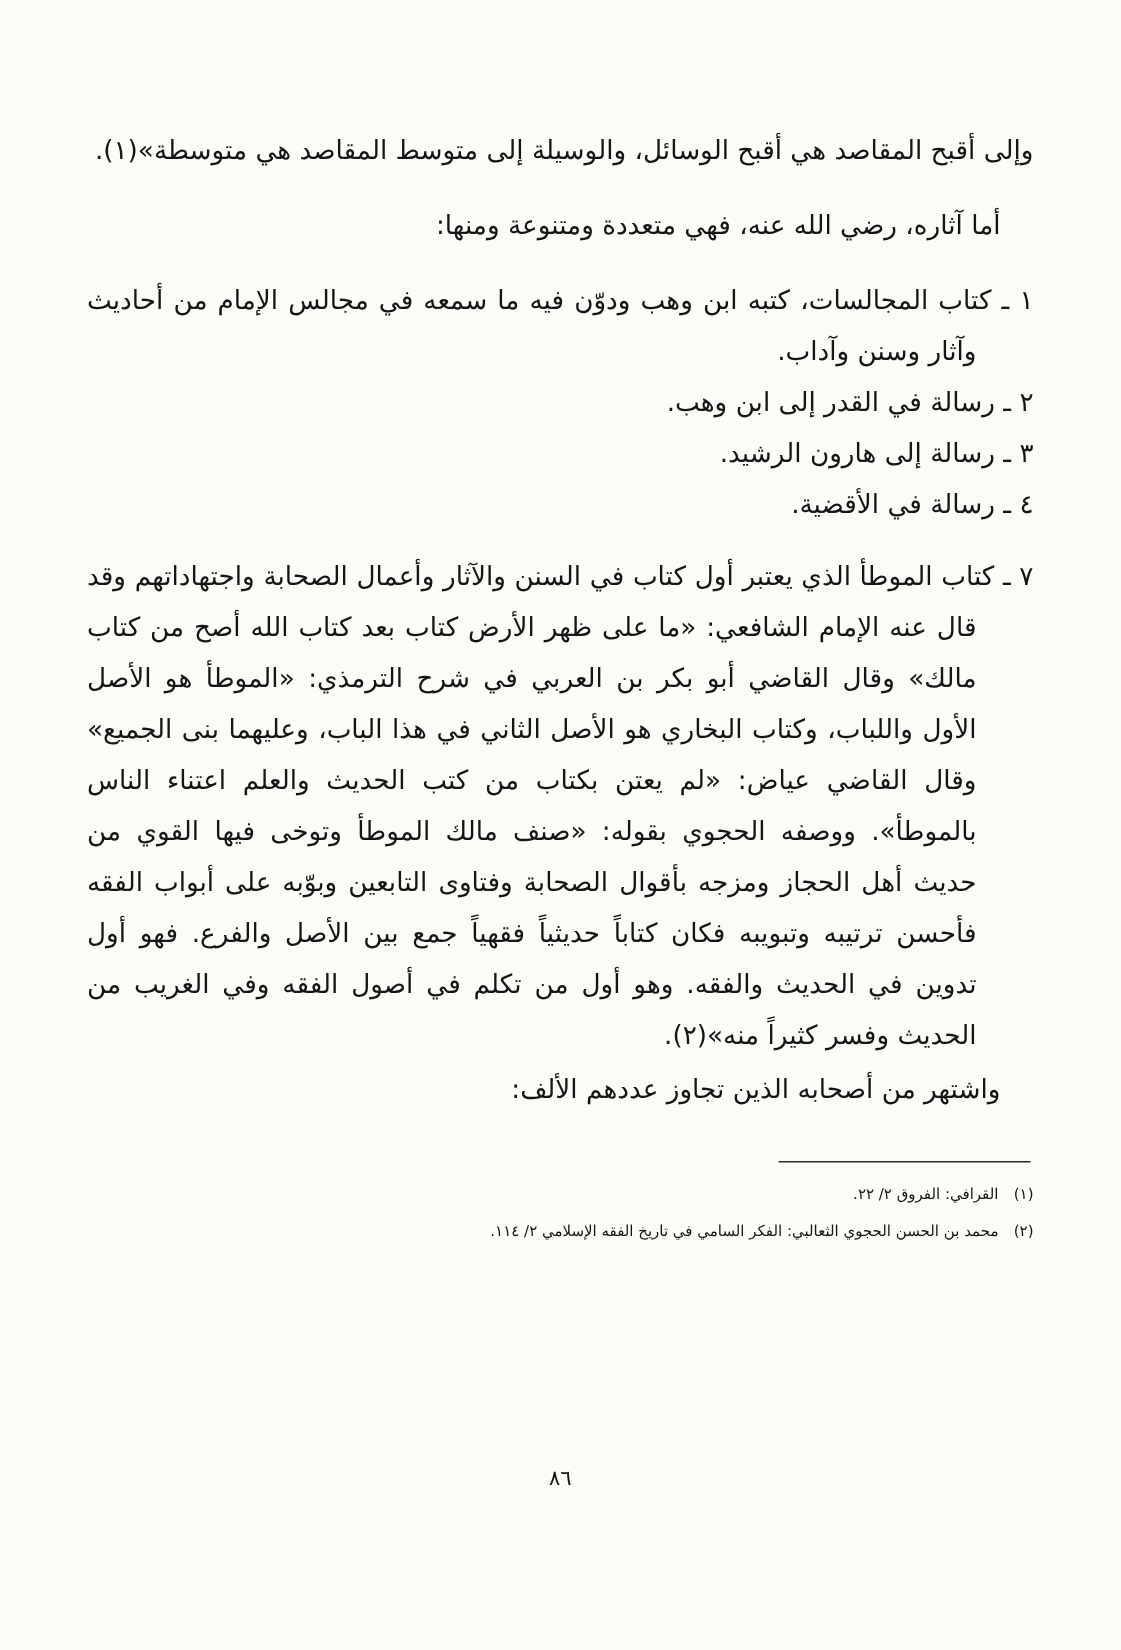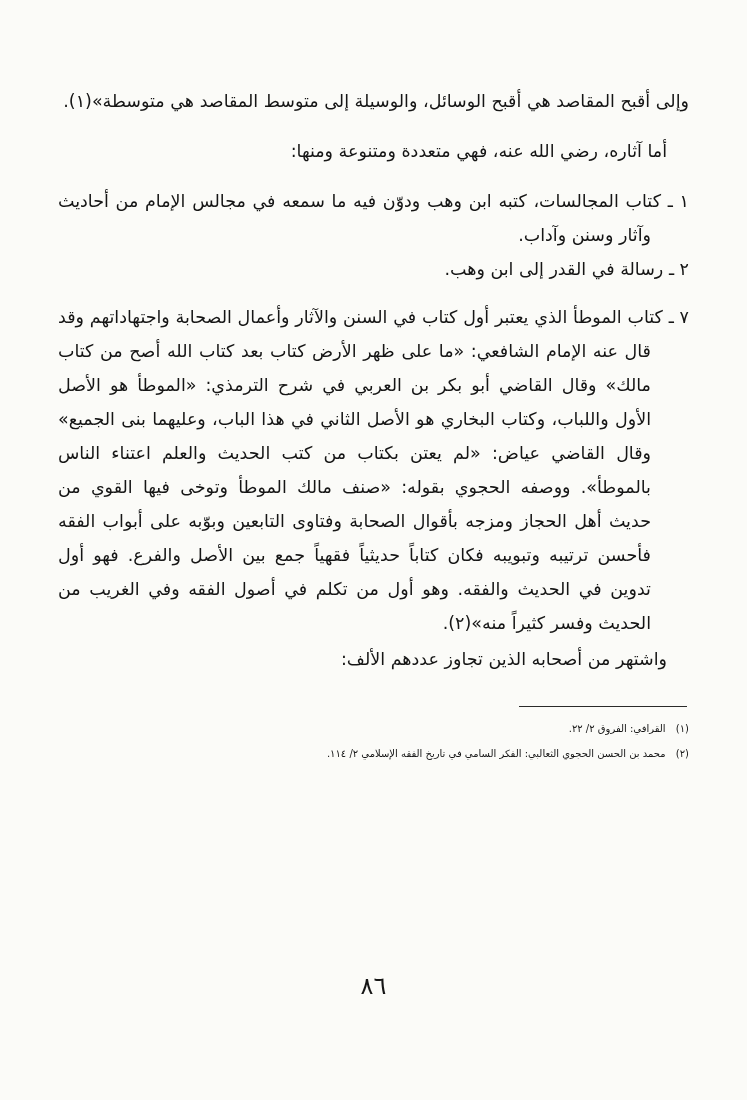--- a/index.html
+++ b/index.html
@@ -83,6 +83,10 @@
       <span>رسالة في القدر إلى ابن وهب.</span>
     </div>
 
+    <div class="work-item">
+      <span class="work-marker">٣ ـ</span>
+      <span>رسالة إلى هارون الرشيد.</span>
+    </div>
 
 
 

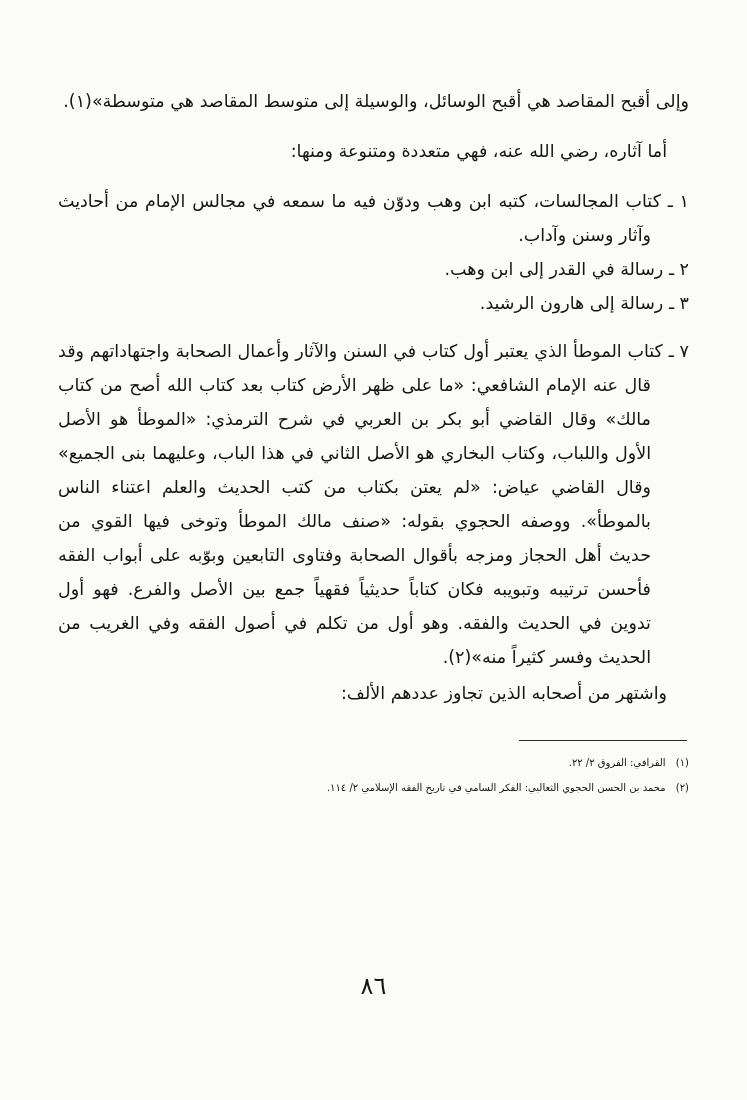--- a/index.html
+++ b/index.html
@@ -88,6 +88,10 @@
       <span>رسالة إلى هارون الرشيد.</span>
     </div>
 
+    <div class="work-item">
+      <span class="work-marker">٤ ـ</span>
+      <span>رسالة في الأقضية.</span>
+    </div>
 
 
 

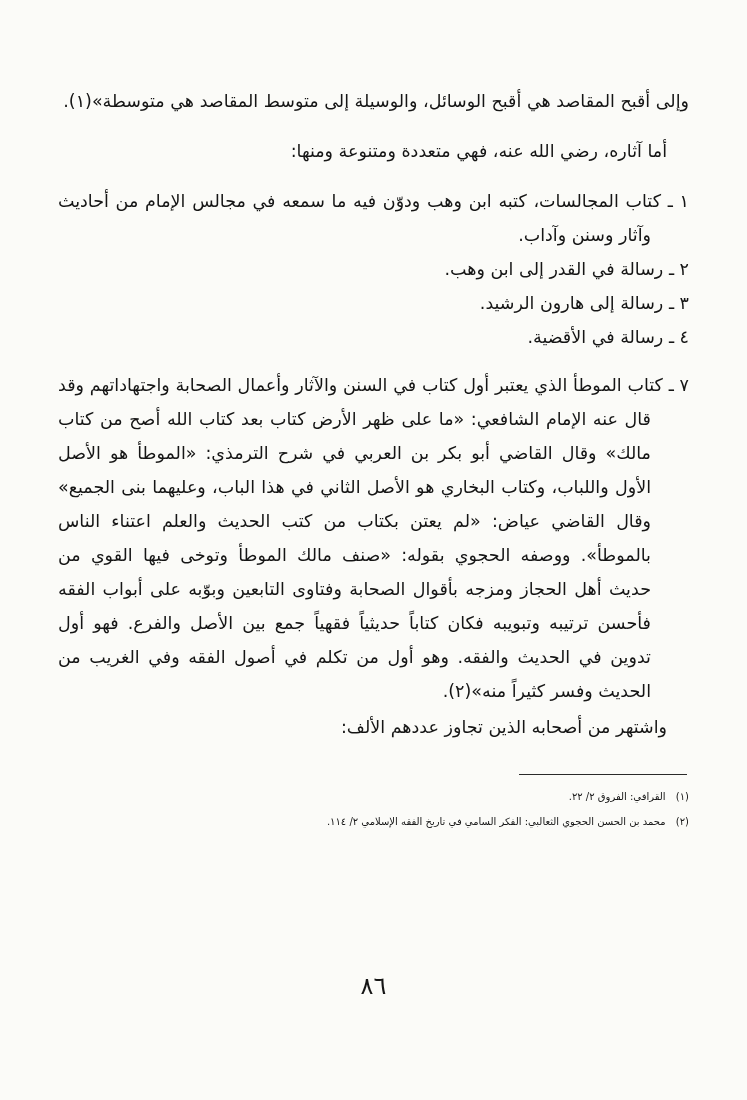--- a/index.html
+++ b/index.html
@@ -58,7 +58,7 @@
     left: 0;
     right: 0;
     text-align: center;
-    font-size: 24px;
+    font-size: 14px;
     letter-spacing: 1px;
   }
 </style>

